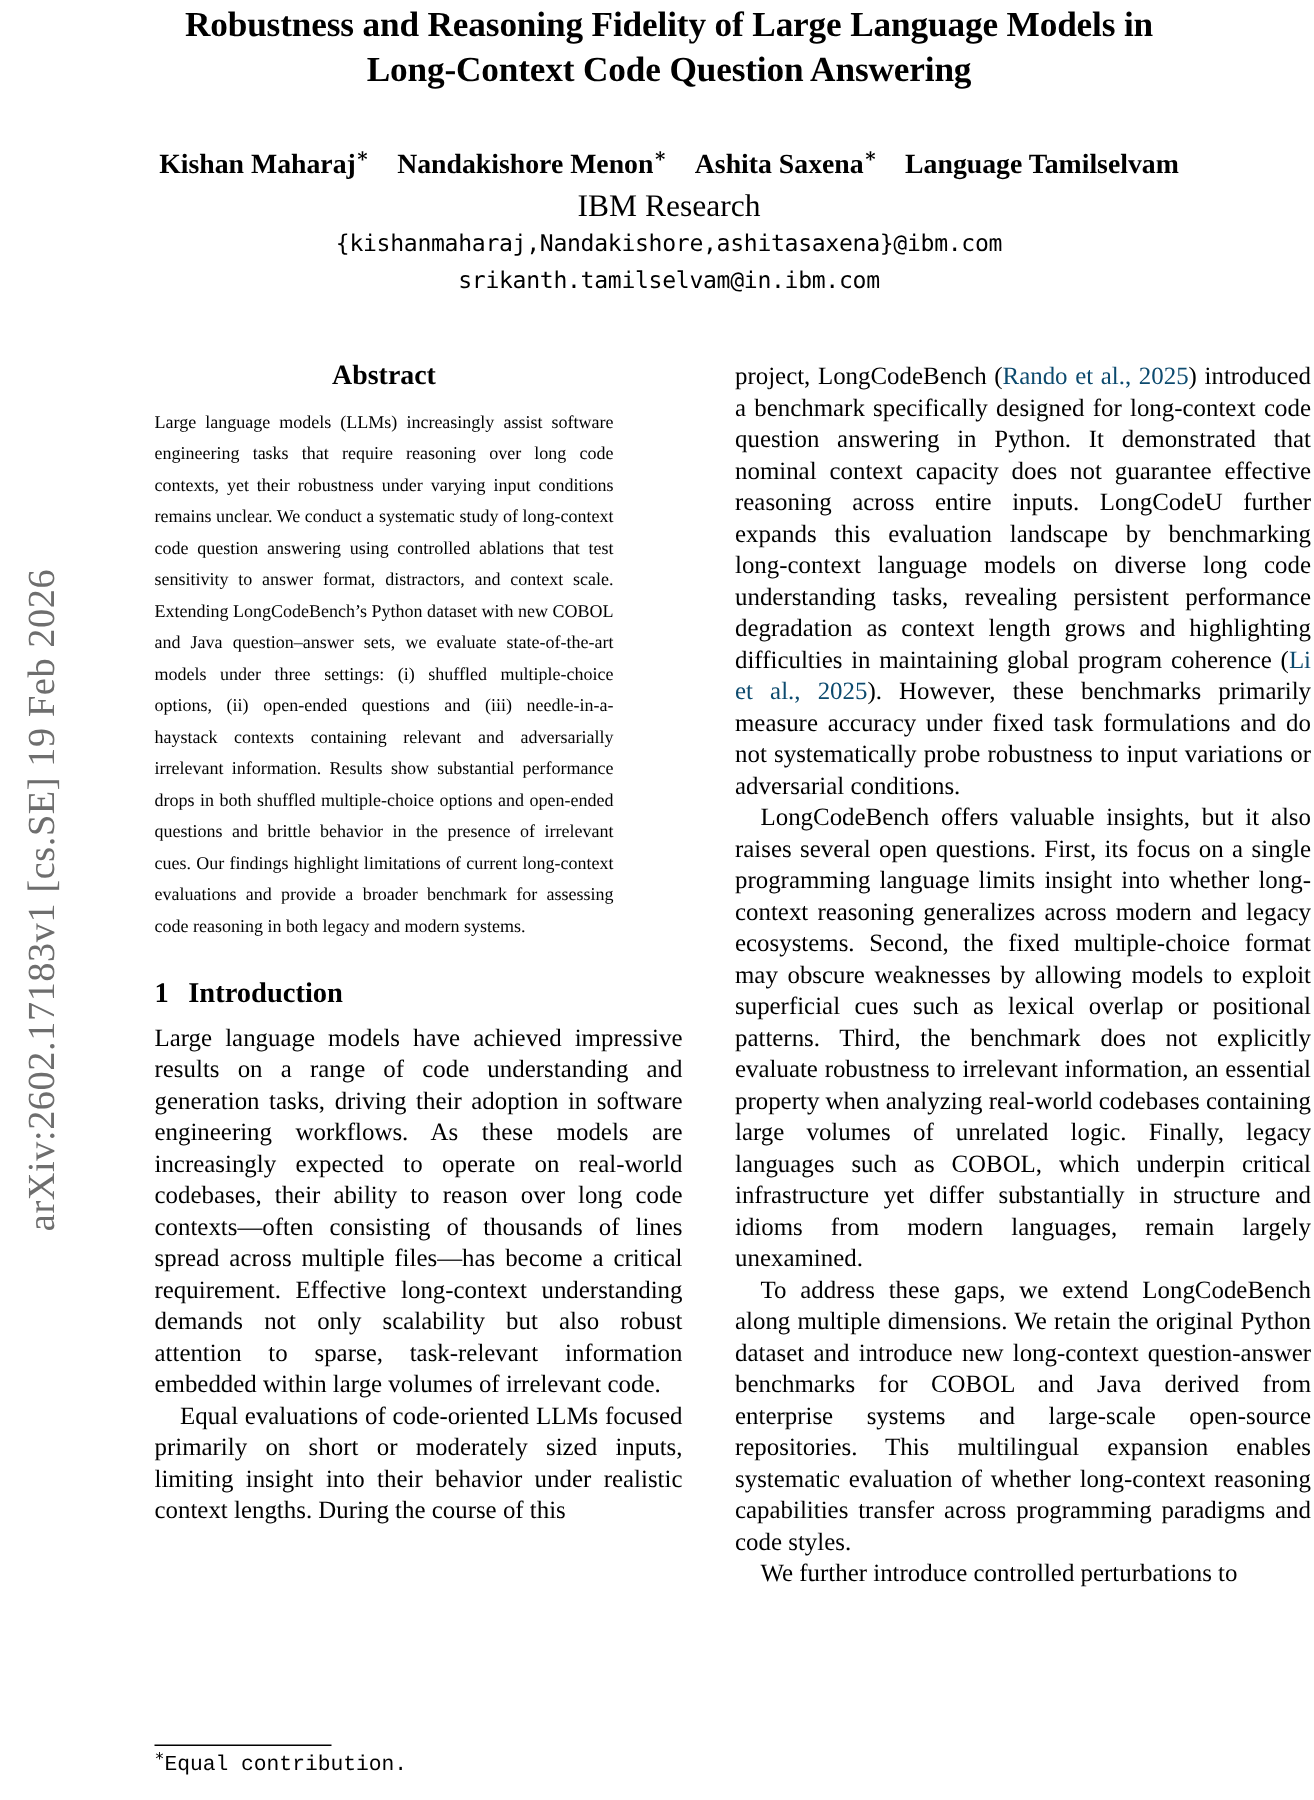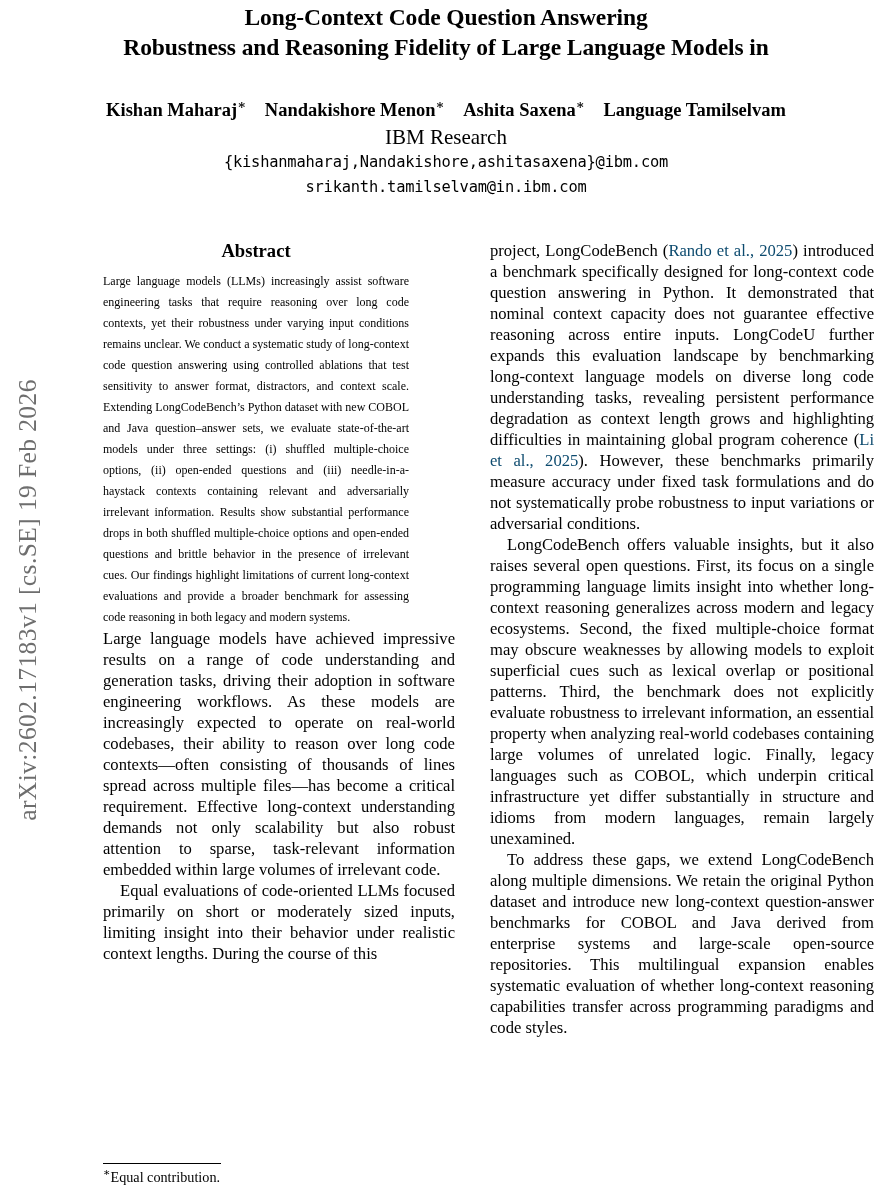--- a/index.html
+++ b/index.html
@@ -184,8 +184,8 @@
 
   <div id="title-block">
     <h1 id="paper-title">
+      <span class="t-line">Robustness and Reasoning Fidelity of Large Language Models in</span>
       <span class="t-line">Long-Context Code Question Answering</span>
-      <span class="t-line">Robustness and Reasoning Fidelity of Large Language Models in</span>
     </h1>
 
     <div id="authors-line">

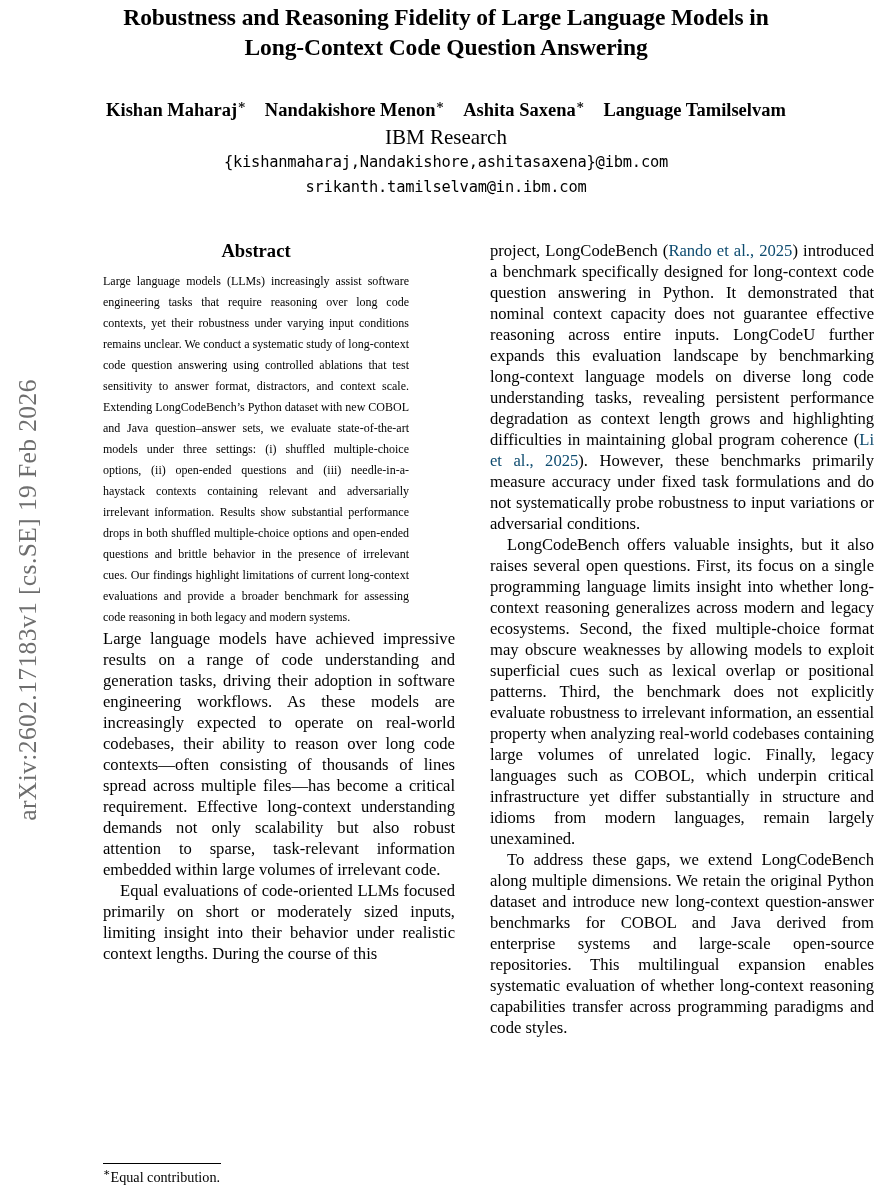--- a/index.html
+++ b/index.html
@@ -207,6 +207,9 @@
       <p class="abstract-body">Large language models (LLMs) increasingly assist software engineering tasks that require reasoning over long code contexts, yet their robustness under varying input conditions remains unclear. We conduct a systematic study of long-context code question answering using controlled ablations that test sensitivity to answer format, distractors, and context scale. Extending LongCodeBench’s Python dataset with new COBOL and Java question–answer sets, we evaluate state-of-the-art models under three settings: (i) shuffled multiple-choice options, (ii) open-ended questions and (iii) needle-in-a-haystack contexts containing relevant and adversarially irrelevant information. Results show substantial performance drops in both shuffled multiple-choice options and open-ended questions and brittle behavior in the presence of irrelevant cues. Our findings highlight limitations of current long-context evaluations and provide a broader benchmark for assessing code reasoning in both legacy and modern systems.</p>
     </div>
 
+    <h2 class="section-head">
+      <span class="secnum">1</span><span>Introduction</span>
+    </h2>
 
     <p class="para first">Large language models have achieved impressive results on a range of code understanding and generation tasks, driving their adoption in software engineering workflows. As these models are increasingly expected to operate on real-world codebases, their ability to reason over long code contexts—often consisting of thousands of lines spread across multiple files—has become a critical requirement. Effective long-context understanding demands not only scalability but also robust attention to sparse, task-relevant information embedded within large volumes of irrelevant code.</p>
     <p class="para">Equal evaluations of code-oriented LLMs focused primarily on short or moderately sized inputs, limiting insight into their behavior under realistic context lengths. During the course of this</p>

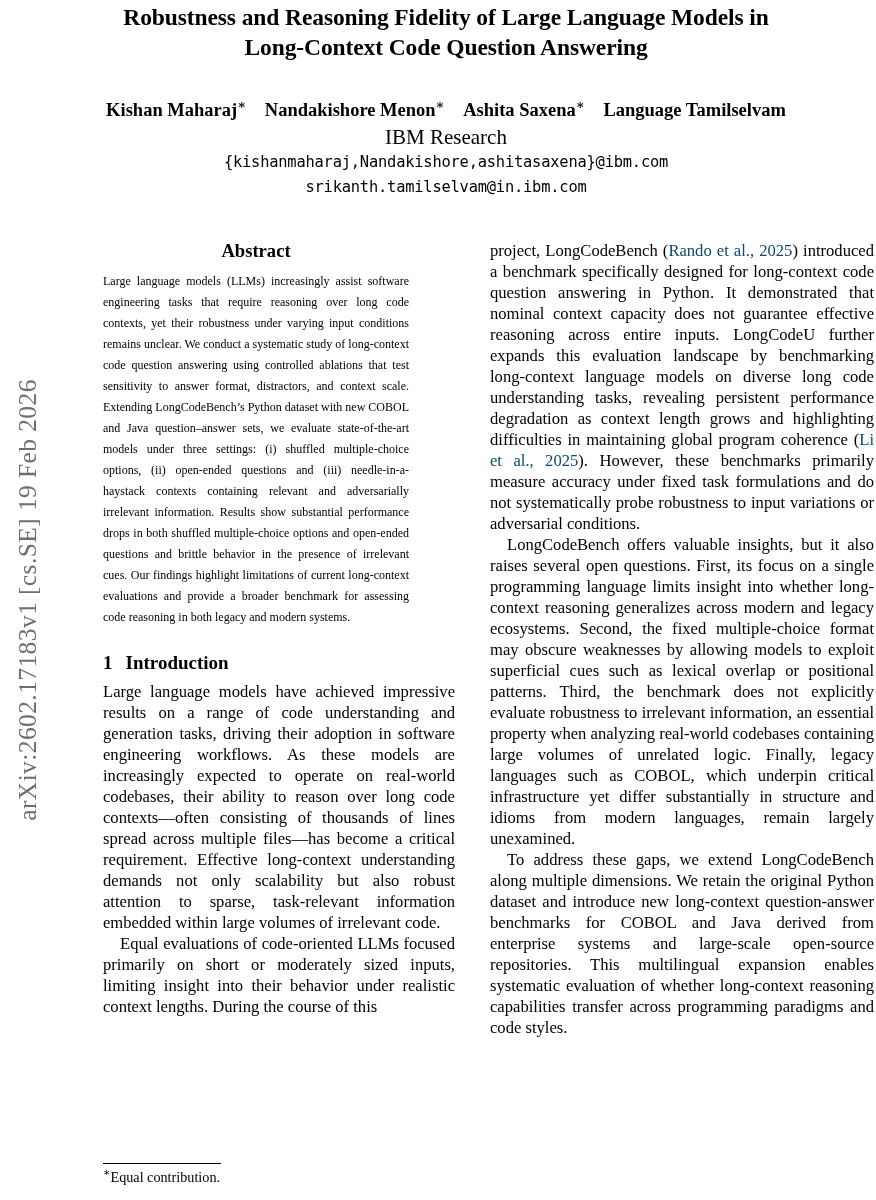--- a/index.html
+++ b/index.html
@@ -221,6 +221,7 @@
 
     <p class="para">LongCodeBench offers valuable insights, but it also raises several open questions. First, its focus on a single programming language limits insight into whether long-context reasoning generalizes across modern and legacy ecosystems. Second, the fixed multiple-choice format may obscure weaknesses by allowing models to exploit superficial cues such as lexical overlap or positional patterns. Third, the benchmark does not explicitly evaluate robustness to irrelevant information, an essential property when analyzing real-world codebases containing large volumes of unrelated logic. Finally, legacy languages such as COBOL, which underpin critical infrastructure yet differ substantially in structure and idioms from modern languages, remain largely unexamined.</p>
     <p class="para">To address these gaps, we extend LongCodeBench along multiple dimensions. We retain the original Python dataset and introduce new long-context question-answer benchmarks for COBOL and Java derived from enterprise systems and large-scale open-source repositories. This multilingual expansion enables systematic evaluation of whether long-context reasoning capabilities transfer across programming paradigms and code styles.</p>
+    <p class="para">We further introduce controlled perturbations to</p>
   </div>
 
   <div id="footnote">

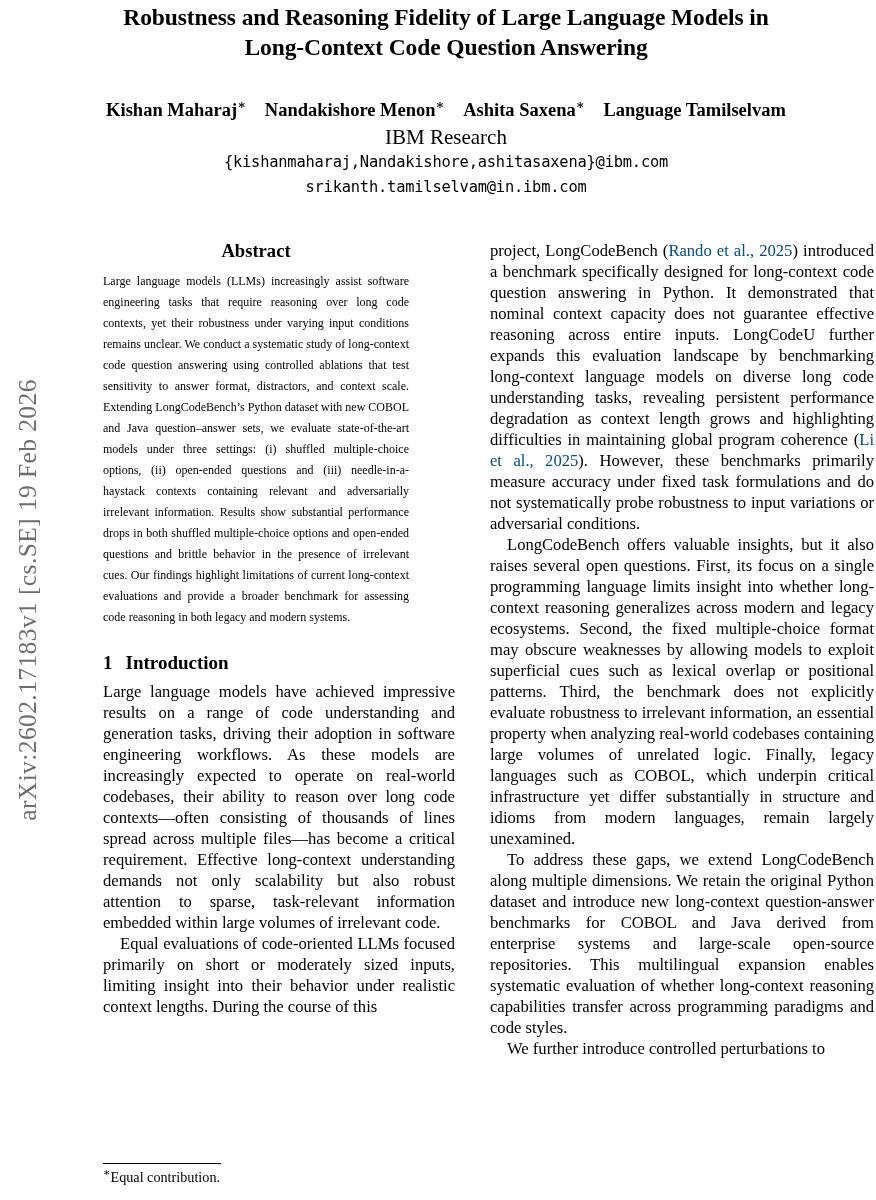--- a/index.html
+++ b/index.html
@@ -166,6 +166,7 @@
   #footnote-text {
     font-size: 14.2px;
     line-height: 17px;
+    font-family: Liberation Mono, monospace;
   }
   #footnote-text .astk {
     font-size: 11px;

